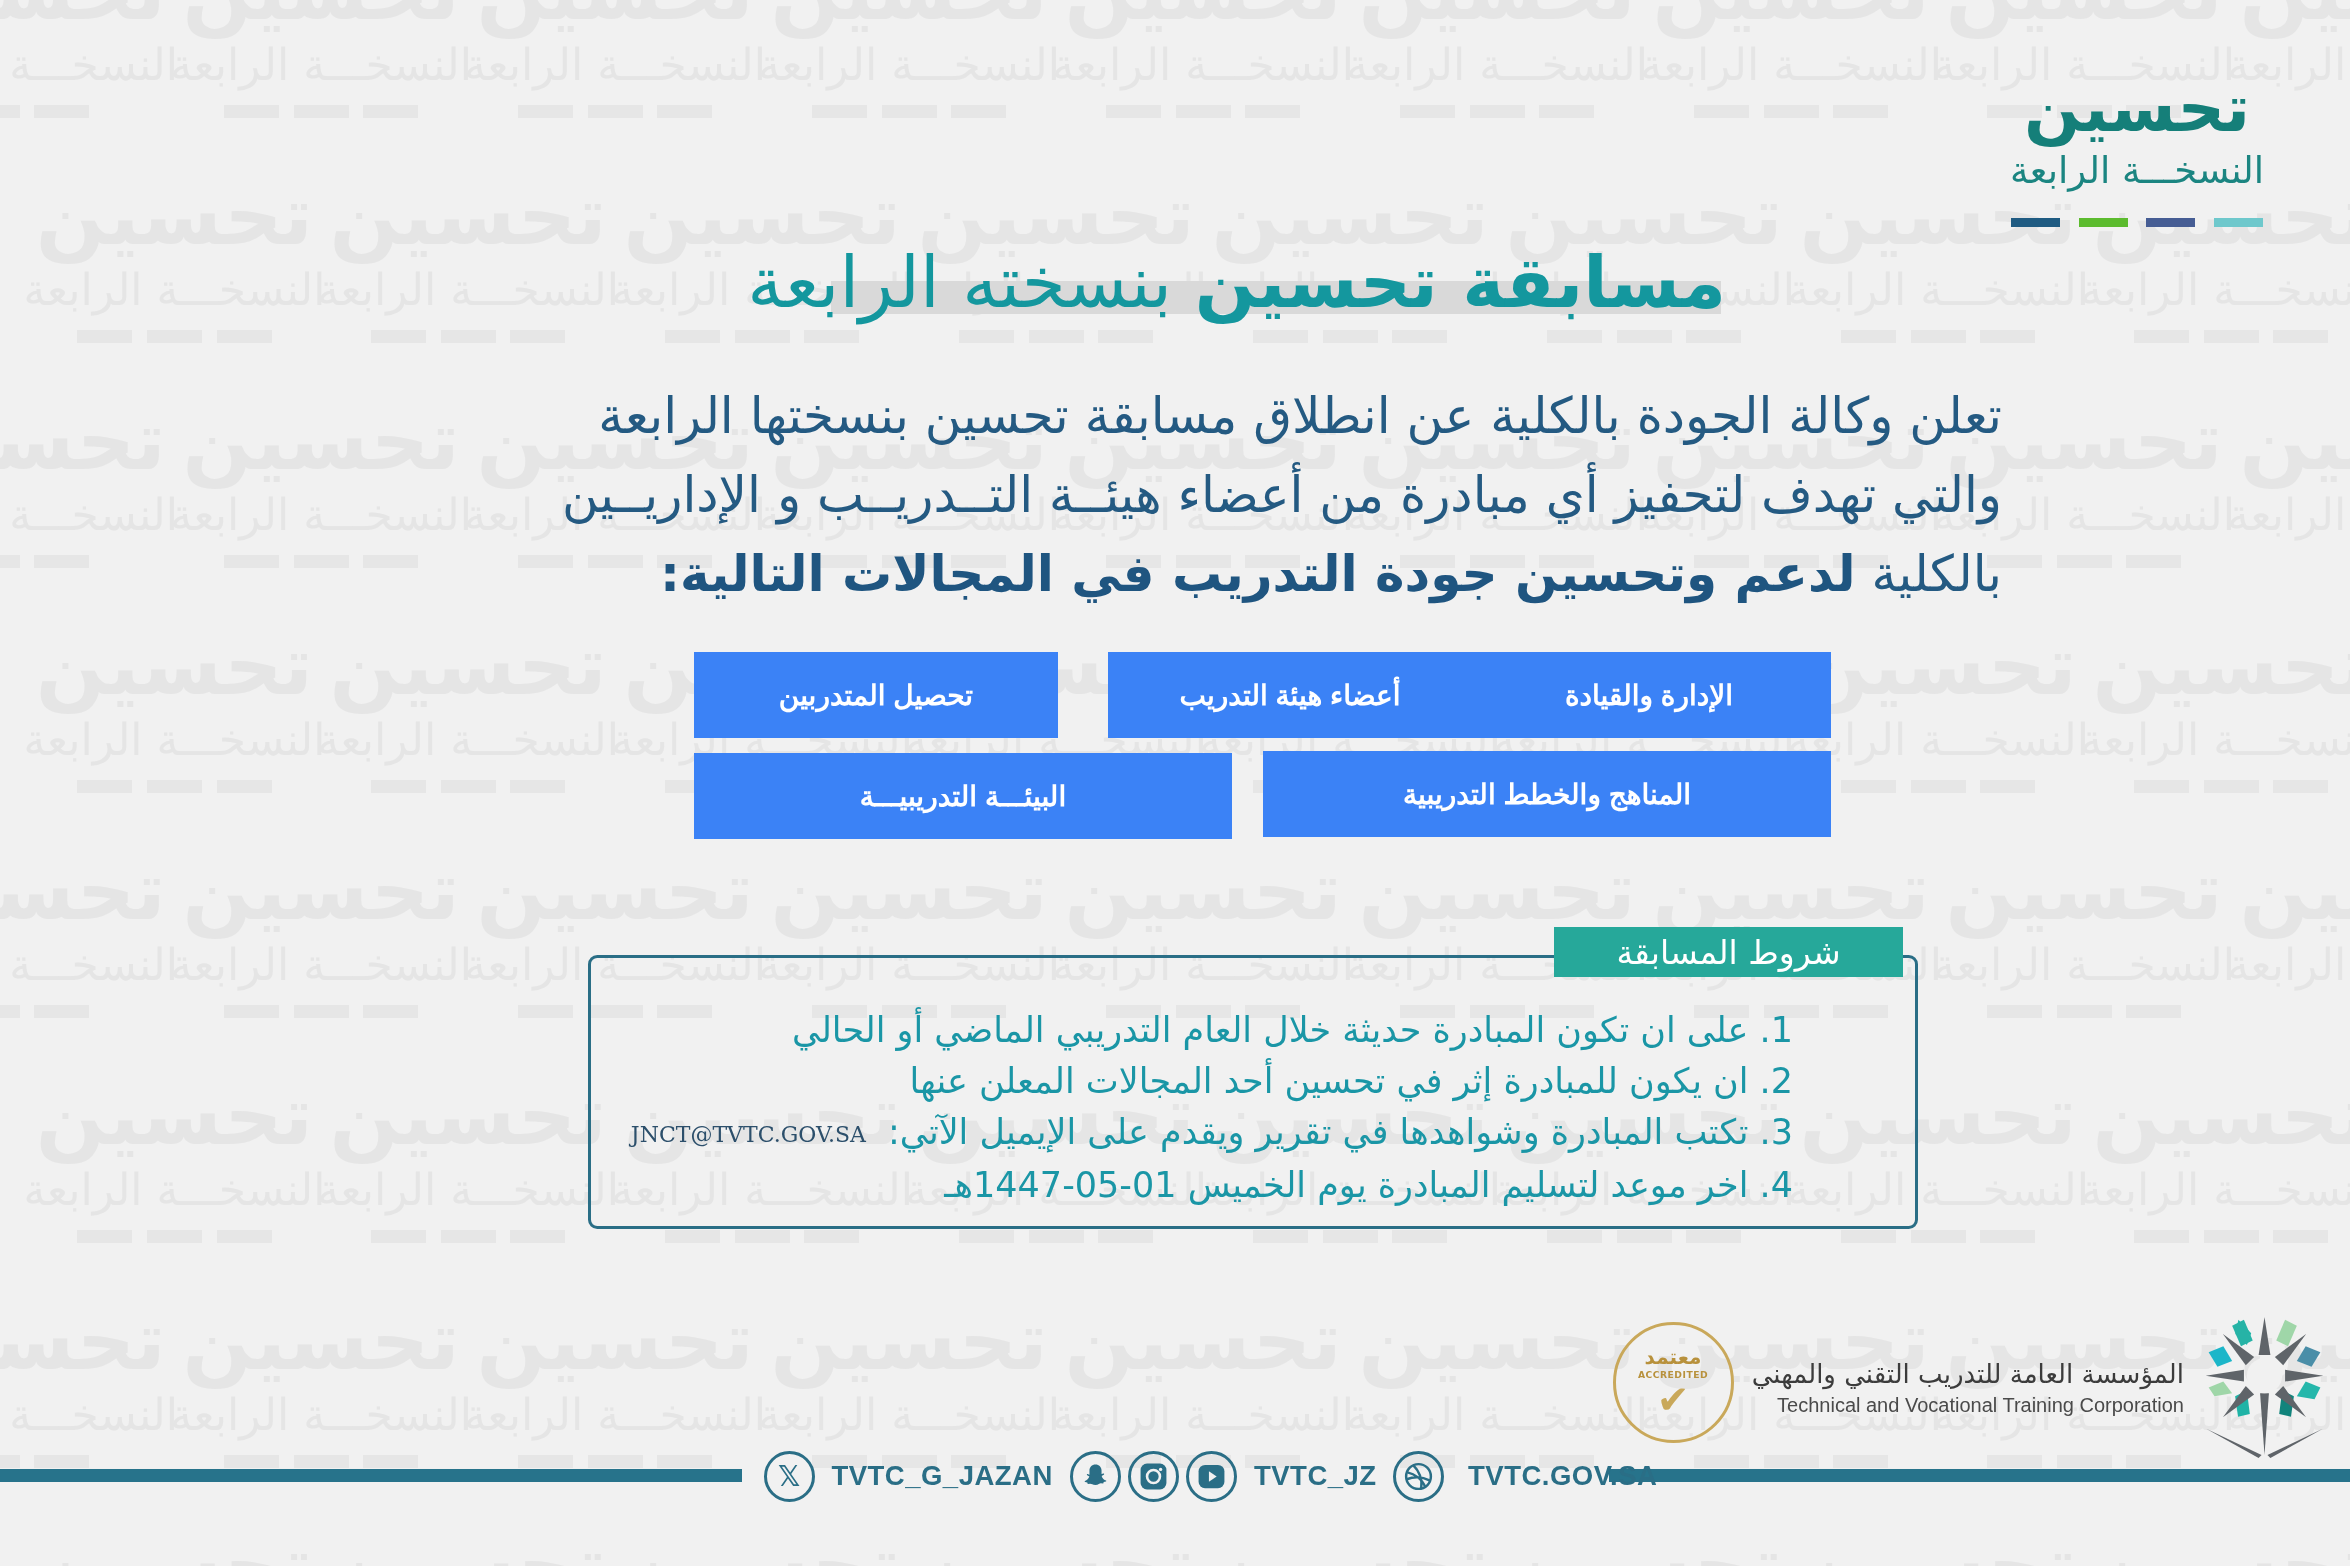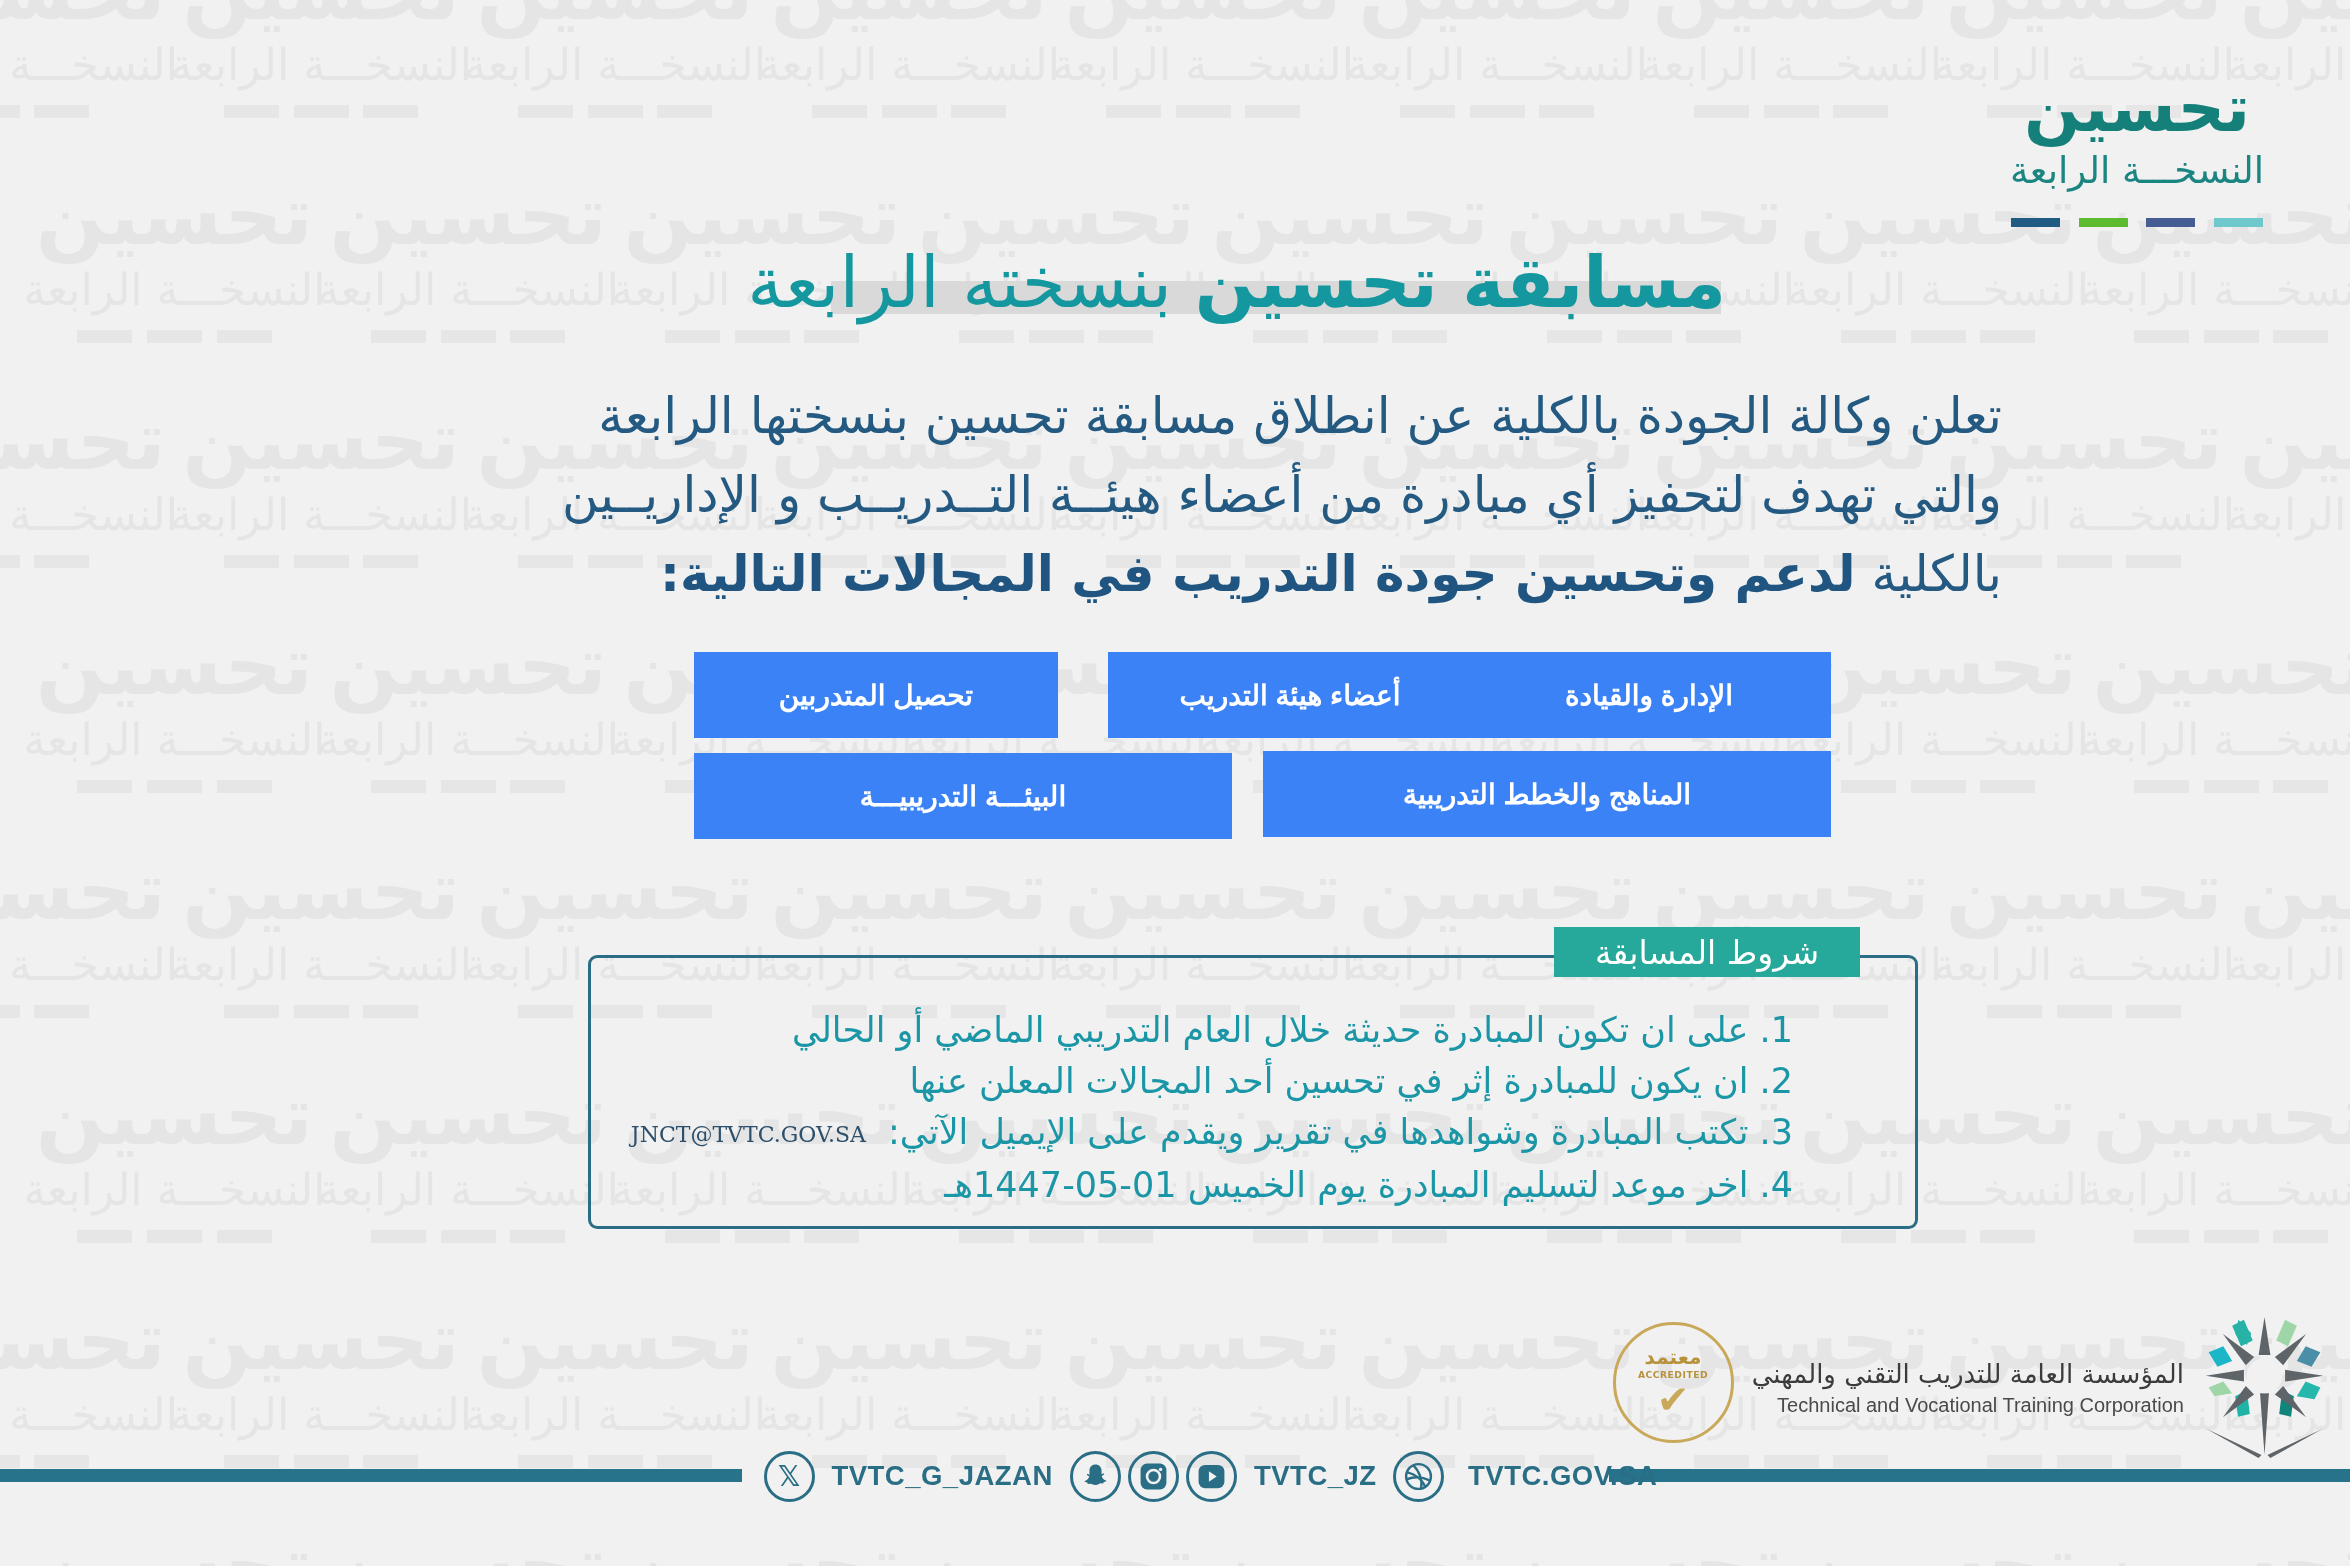--- a/index.html
+++ b/index.html
@@ -87,7 +87,7 @@
     border: 3.7px solid #2a6e86; border-radius: 9.2px;
   }
   .cond-tag {
-    position: absolute; left: 1554px; top: 927px; width: 306px; height: 50px;
+    position: absolute; left: 1554px; top: 927px; width: 349px; height: 50px;
     background: #26a89a; color: #ffffff; font-size: 33px;
     display: flex; align-items: center; justify-content: center; direction: rtl;
   }

